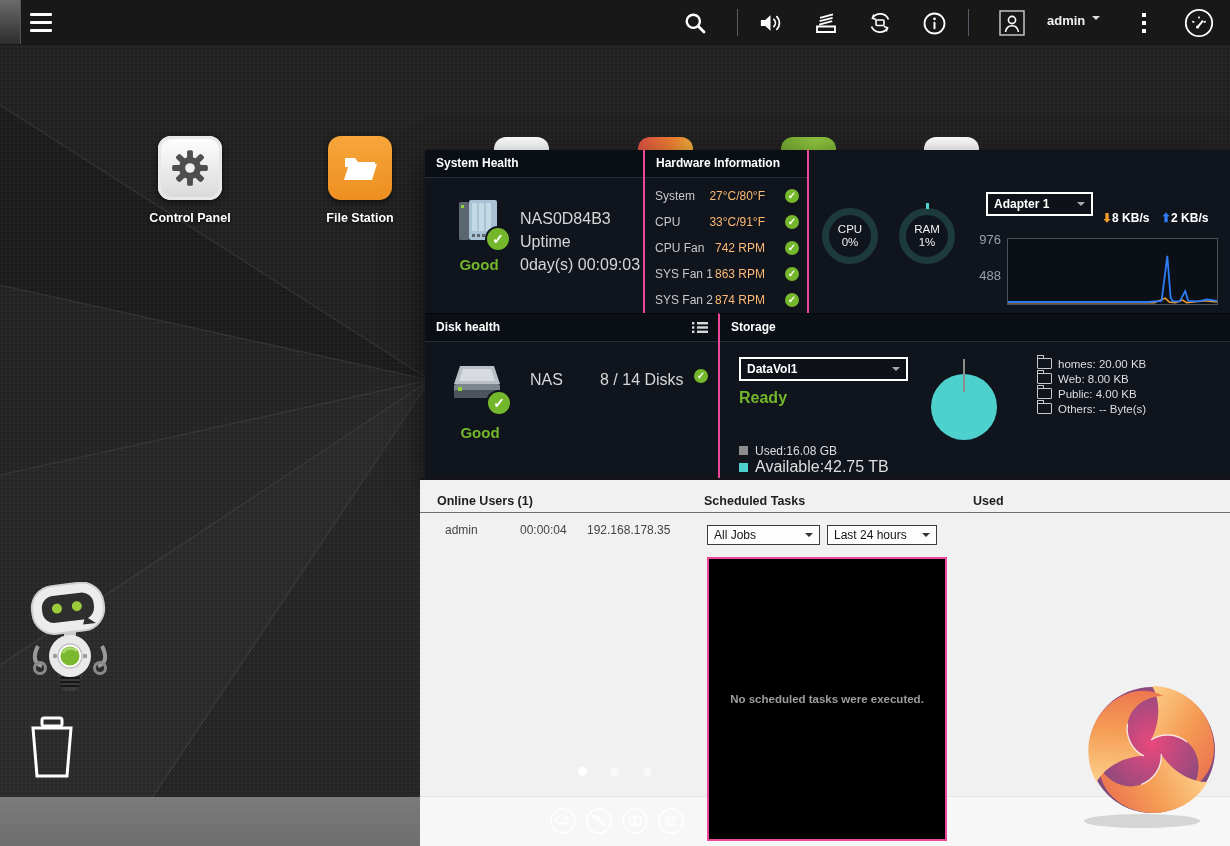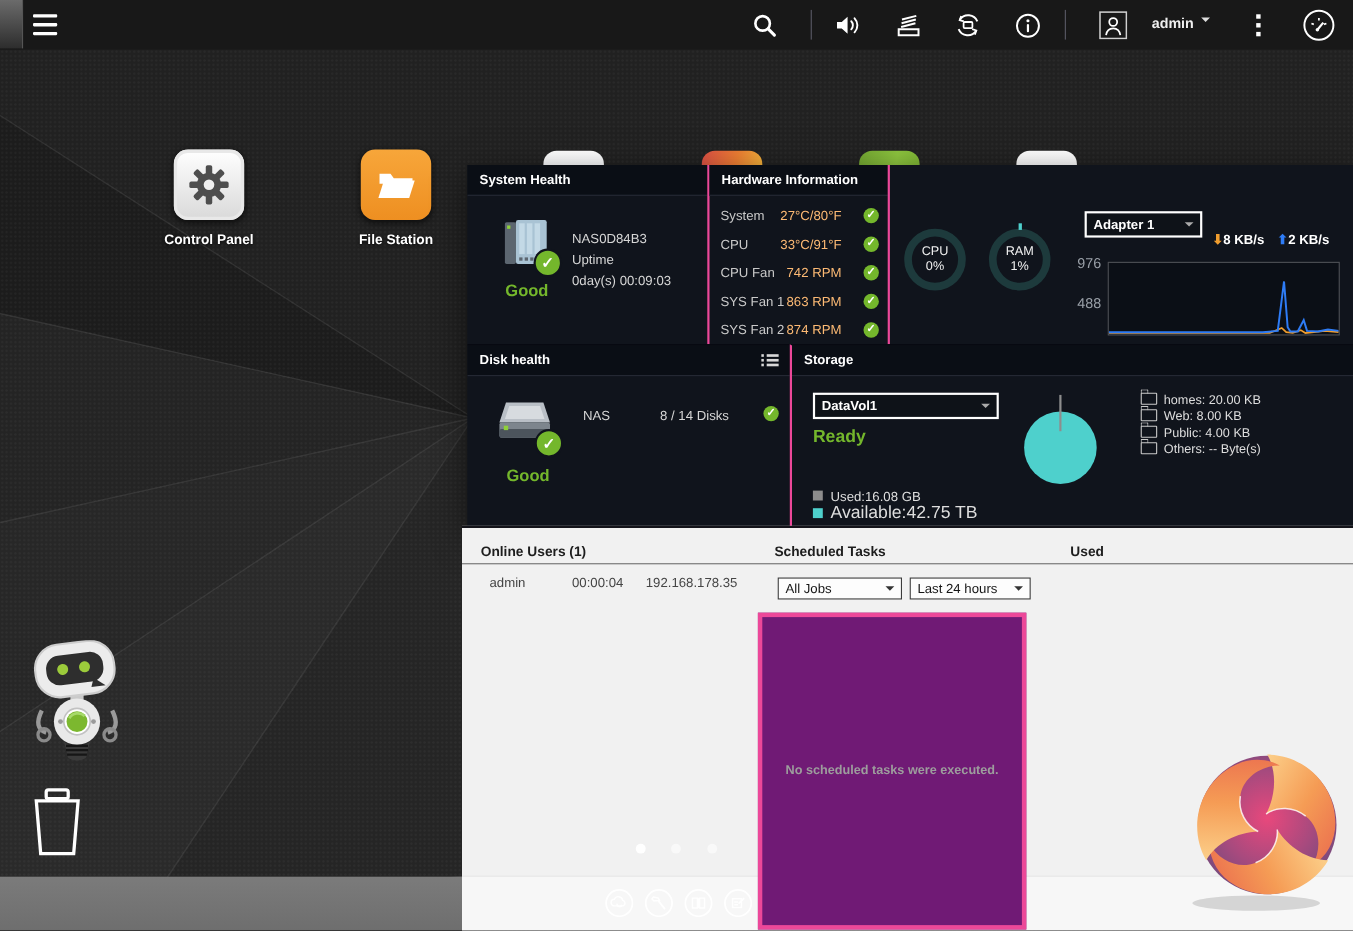--- a/index.html
+++ b/index.html
@@ -54,7 +54,7 @@
      border:2px solid #10141c;color:#fff;font-size:14px;line-height:22px;text-align:center;font-weight:bold}
   .badge-big::after{content:"✓"}
   .good{color:var(--green);font-size:15px;font-weight:bold}
-  .sh-line{color:#d6d6d6;font-size:12px}
+  .sh-line{color:#d6d6d6;font-size:16px}
   .hw-row{display:flex;align-items:center;height:26px;padding:0 10px;font-size:12px}
   .hw-row .lb{color:#c9c9c9}
   .hw-row .vl{margin-left:auto;color:#fdba74;margin-right:20px}

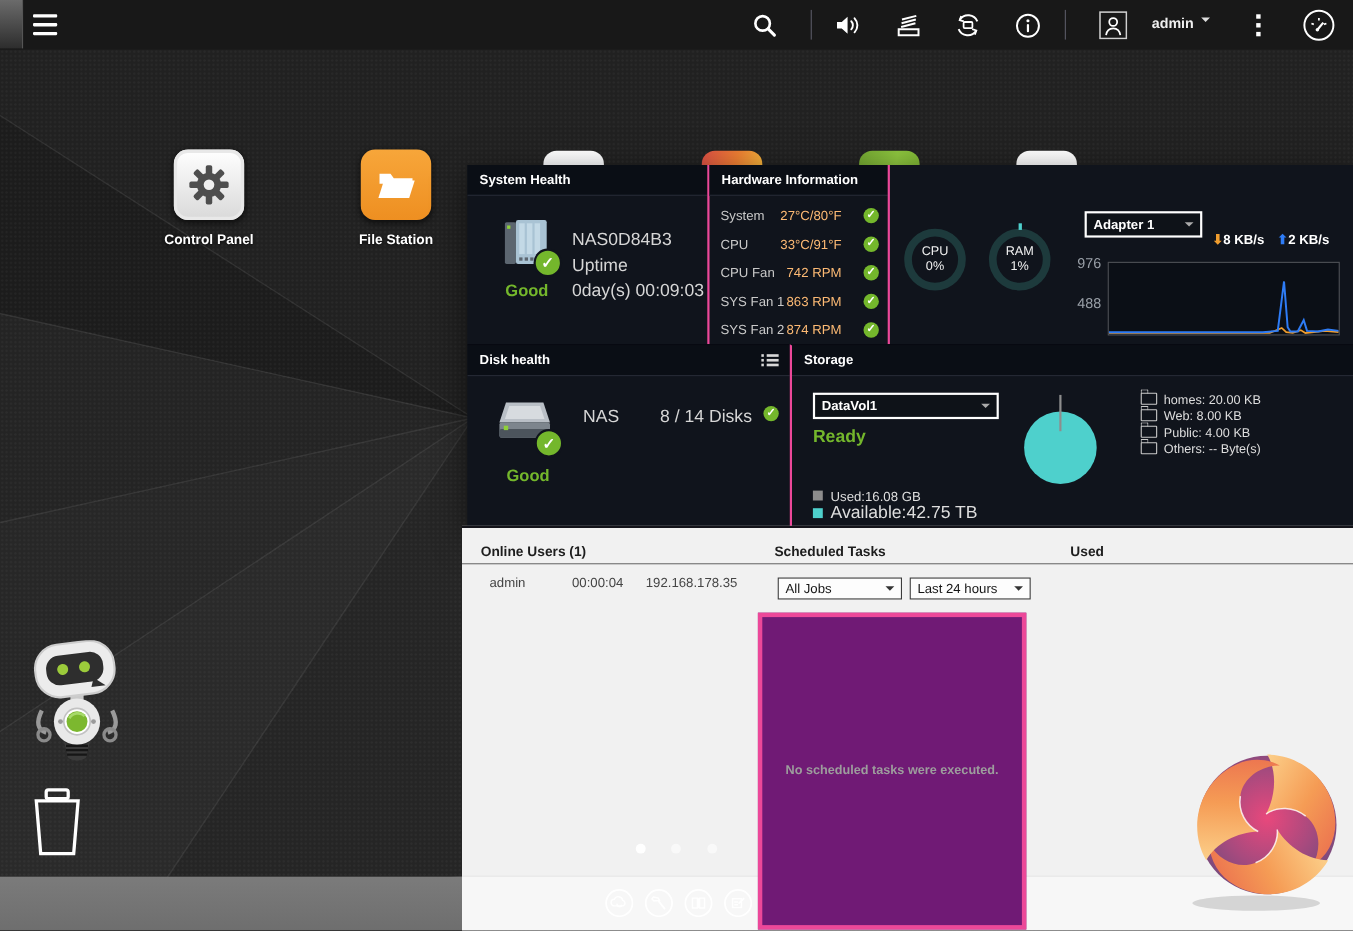--- a/index.html
+++ b/index.html
@@ -87,8 +87,8 @@
      height:20px;padding:0 6px;display:flex;align-items:center;box-sizing:border-box;cursor:pointer}
   .caret-d{margin-left:auto;width:0;height:0;border:4px solid transparent;border-top-color:#333;
      transform:translateY(2px)}
-  #sched-box{left:269px;top:77px;width:236px;height:280px;border:4px solid #ec4899;
-     background:#701a75;display:flex;align-items:center;justify-content:center;z-index:3}
+  #sched-box{left:287px;top:77px;width:236px;height:280px;border:2px solid #ec4899;
+     background:#000000;display:flex;align-items:center;justify-content:center;z-index:3}
   #sched-box span{color:#9d9d9d;font-size:11.5px;font-weight:bold;text-align:center}
   .dot{width:9px;height:9px;border-radius:50%;top:287px;cursor:pointer}
   #w-footer{left:0;bottom:0;width:810px;height:49px;background:#f7f7f7;border-top:1px solid #e4e4e4;z-index:1}

